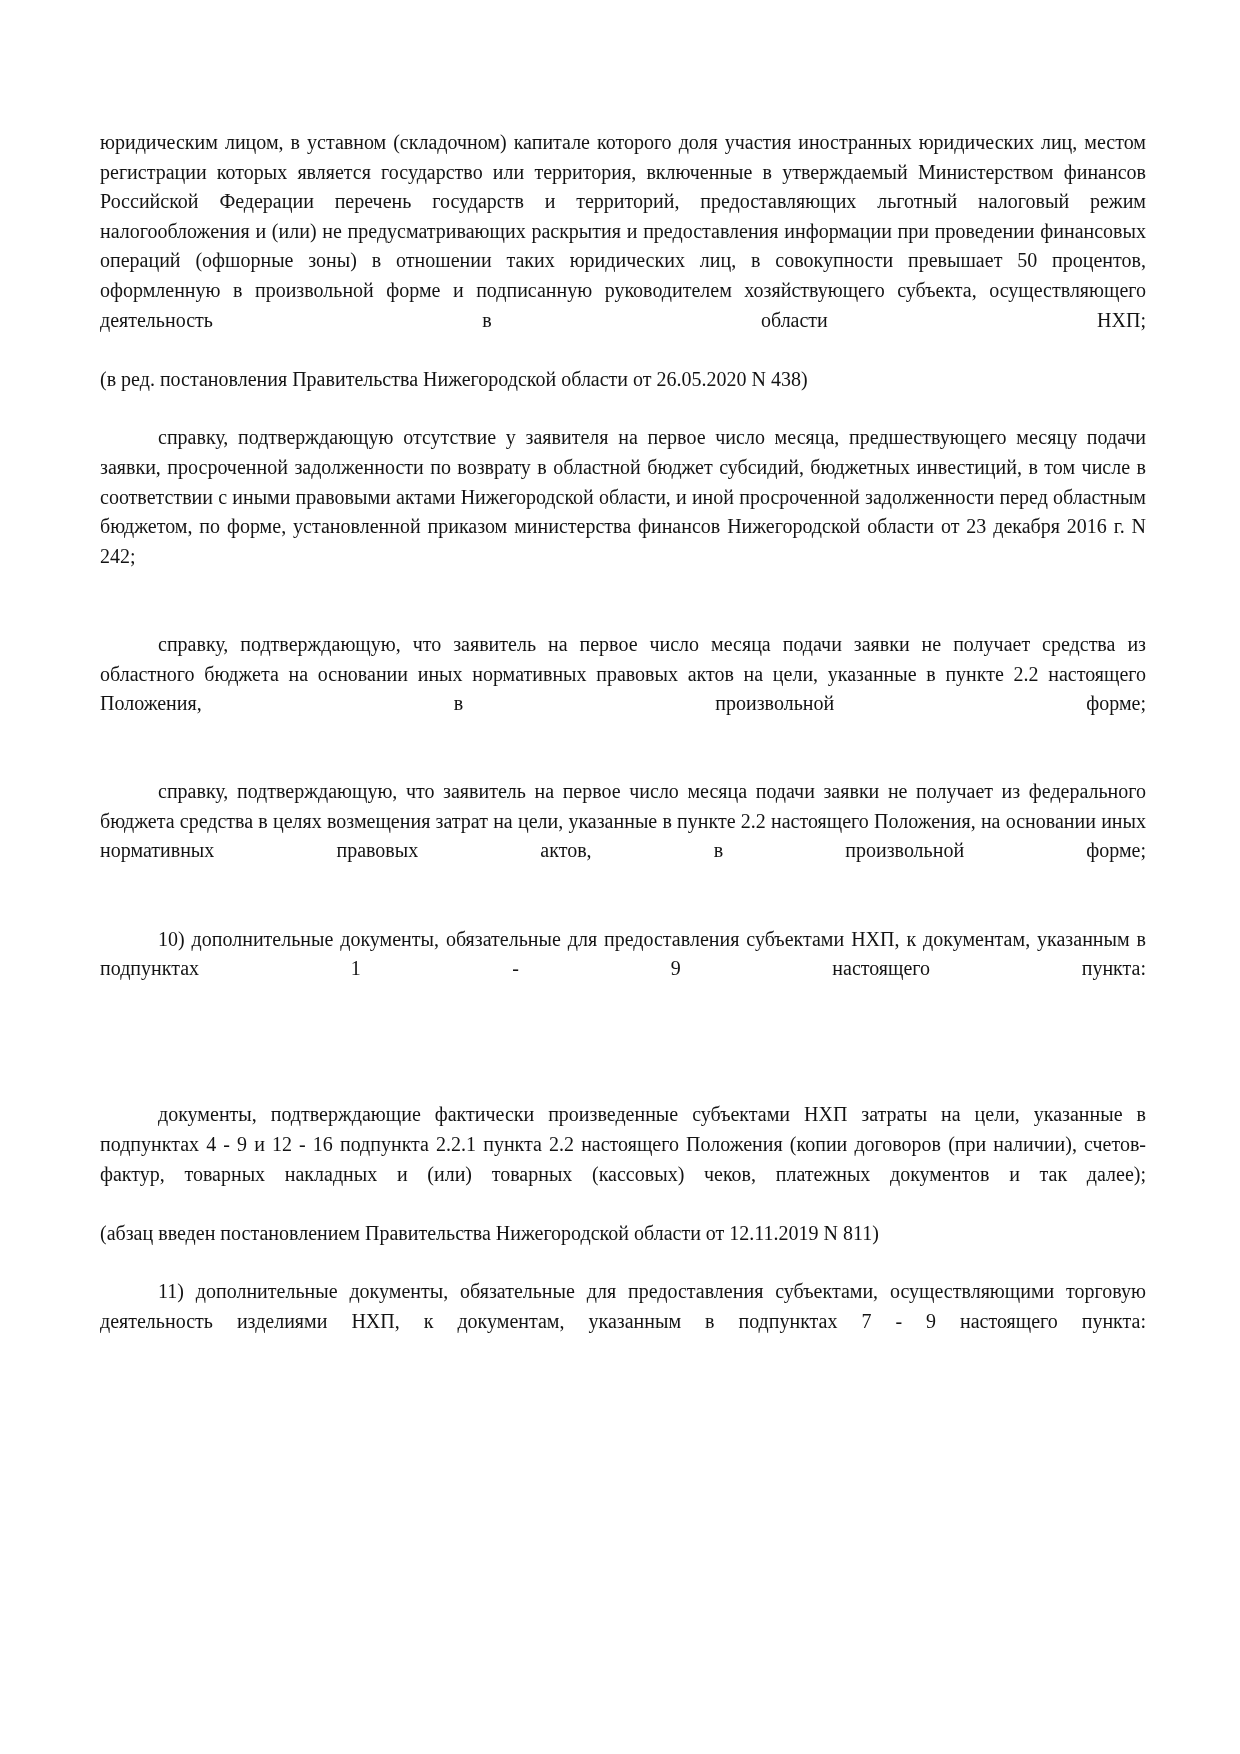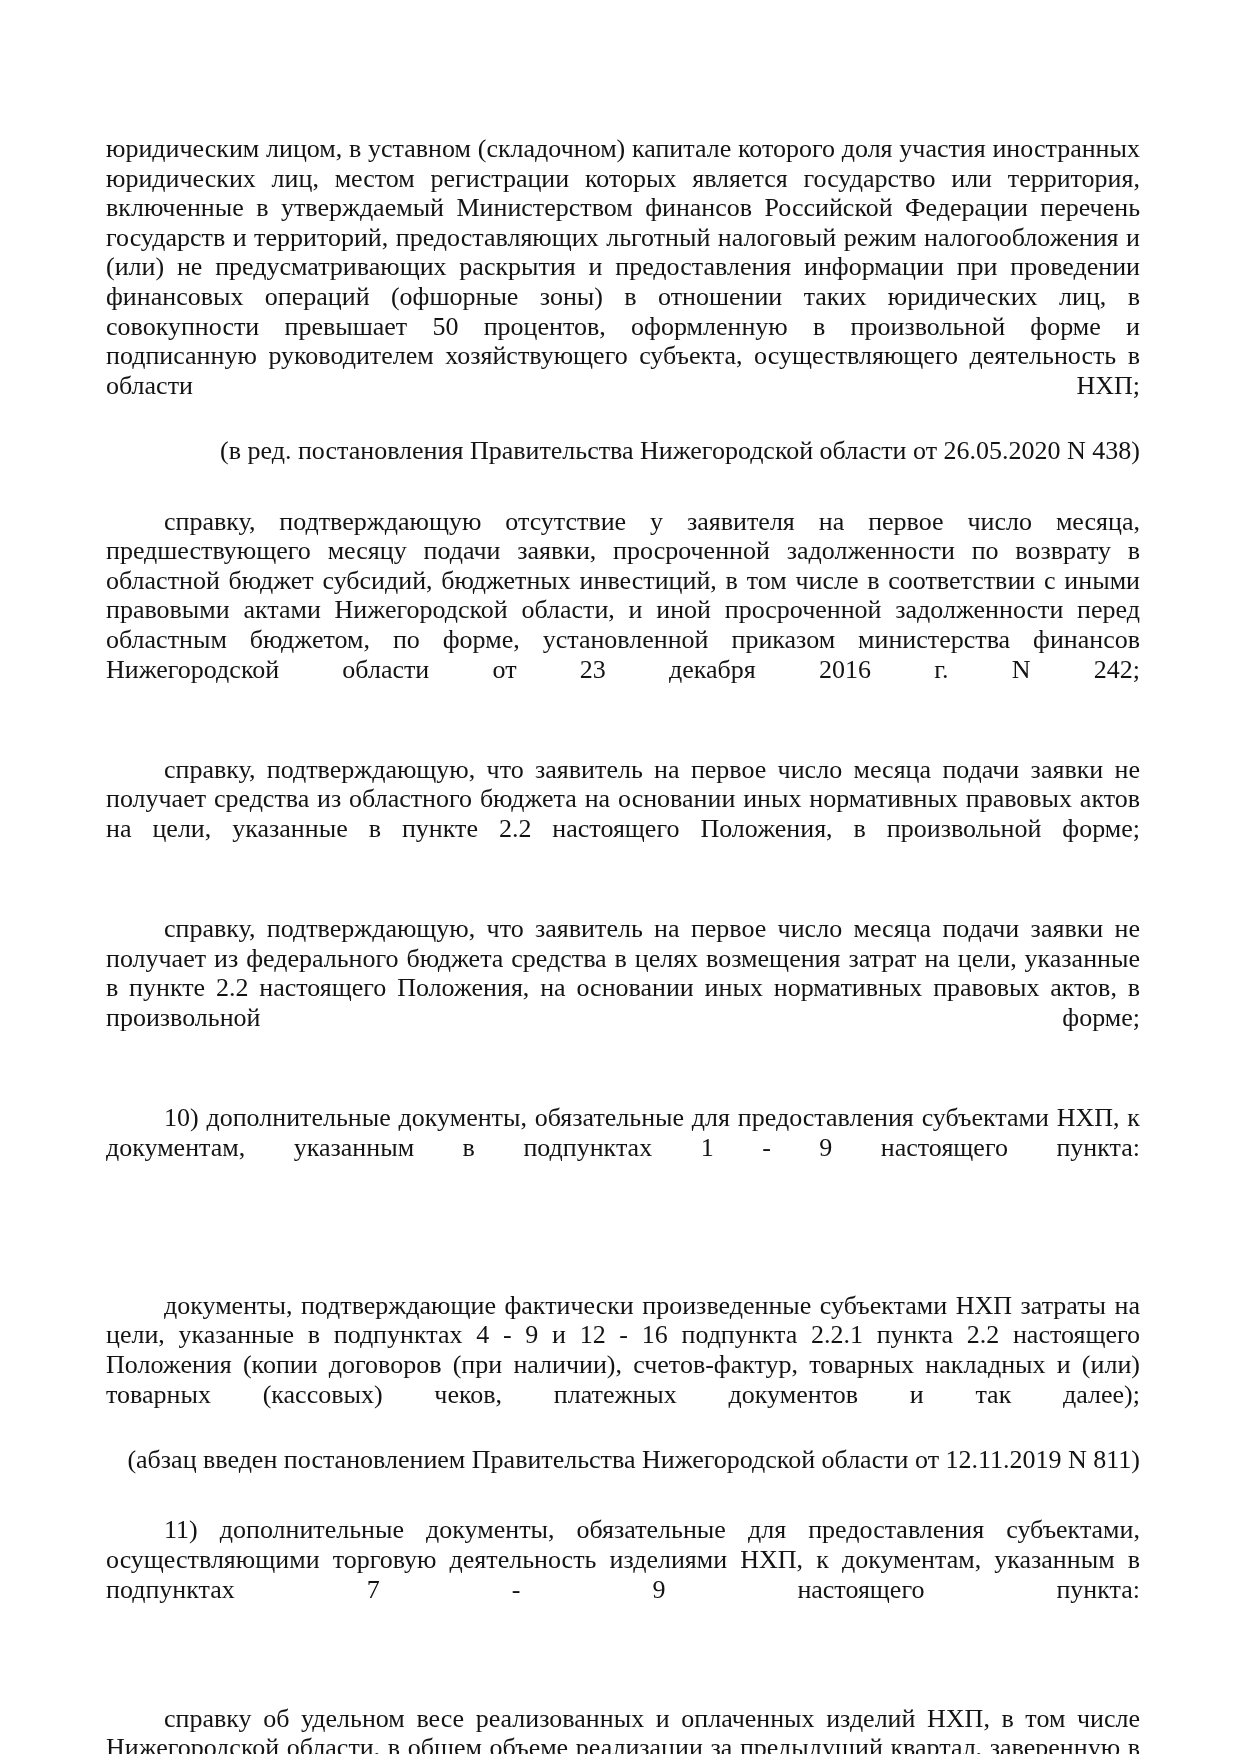--- a/index.html
+++ b/index.html
@@ -25,9 +25,9 @@
     width: 1046px;
   }
   p.para {
-    margin: 6px;
+    margin: 0;
     padding: 0;
-    font-size: 26px;
+    font-size: 20px;
     line-height: 29.6px;
     text-align: justify;
     text-justify: inter-word;

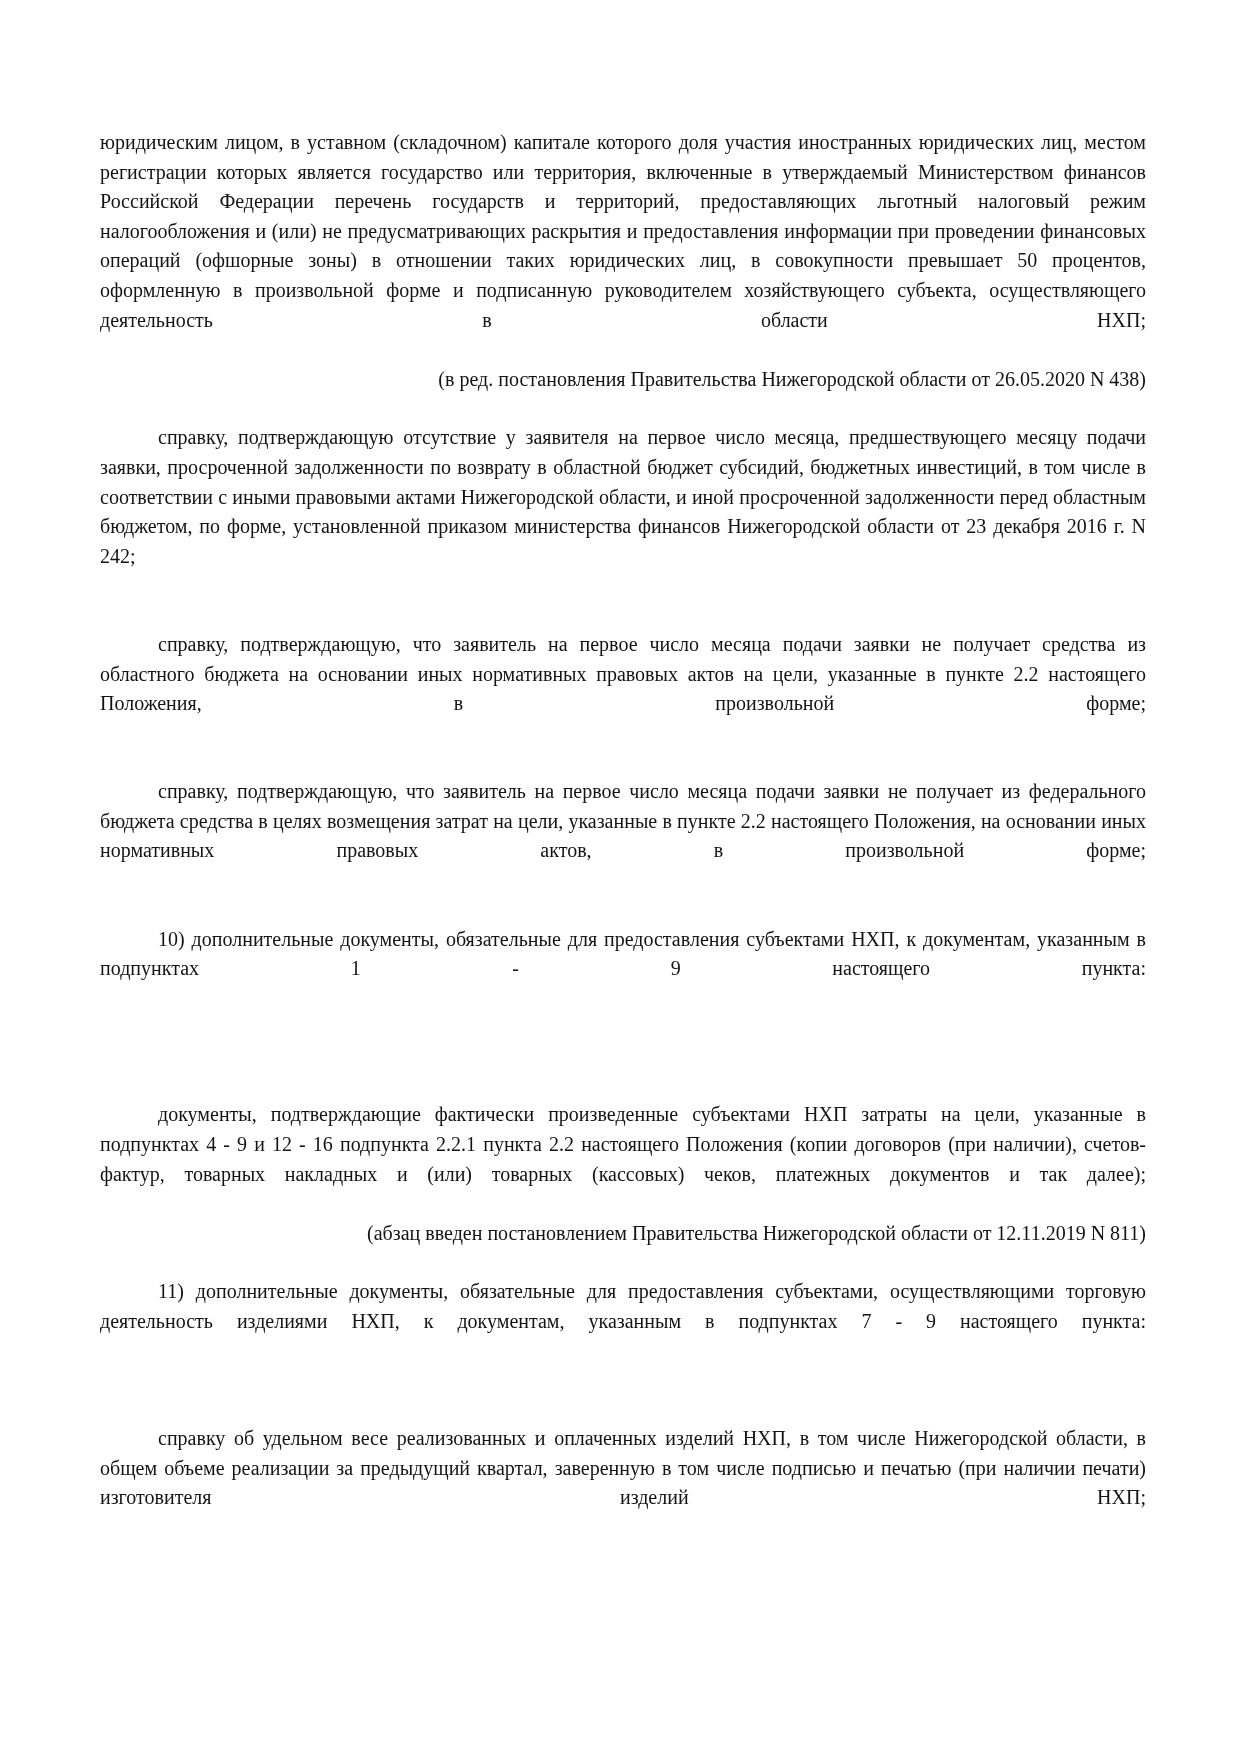--- a/index.html
+++ b/index.html
@@ -41,7 +41,7 @@
   
   p.editorial {
     text-indent: 0;
-    text-align: right;
+    text-align: left;
   }
   
   .gap-lg { height: 29px; }

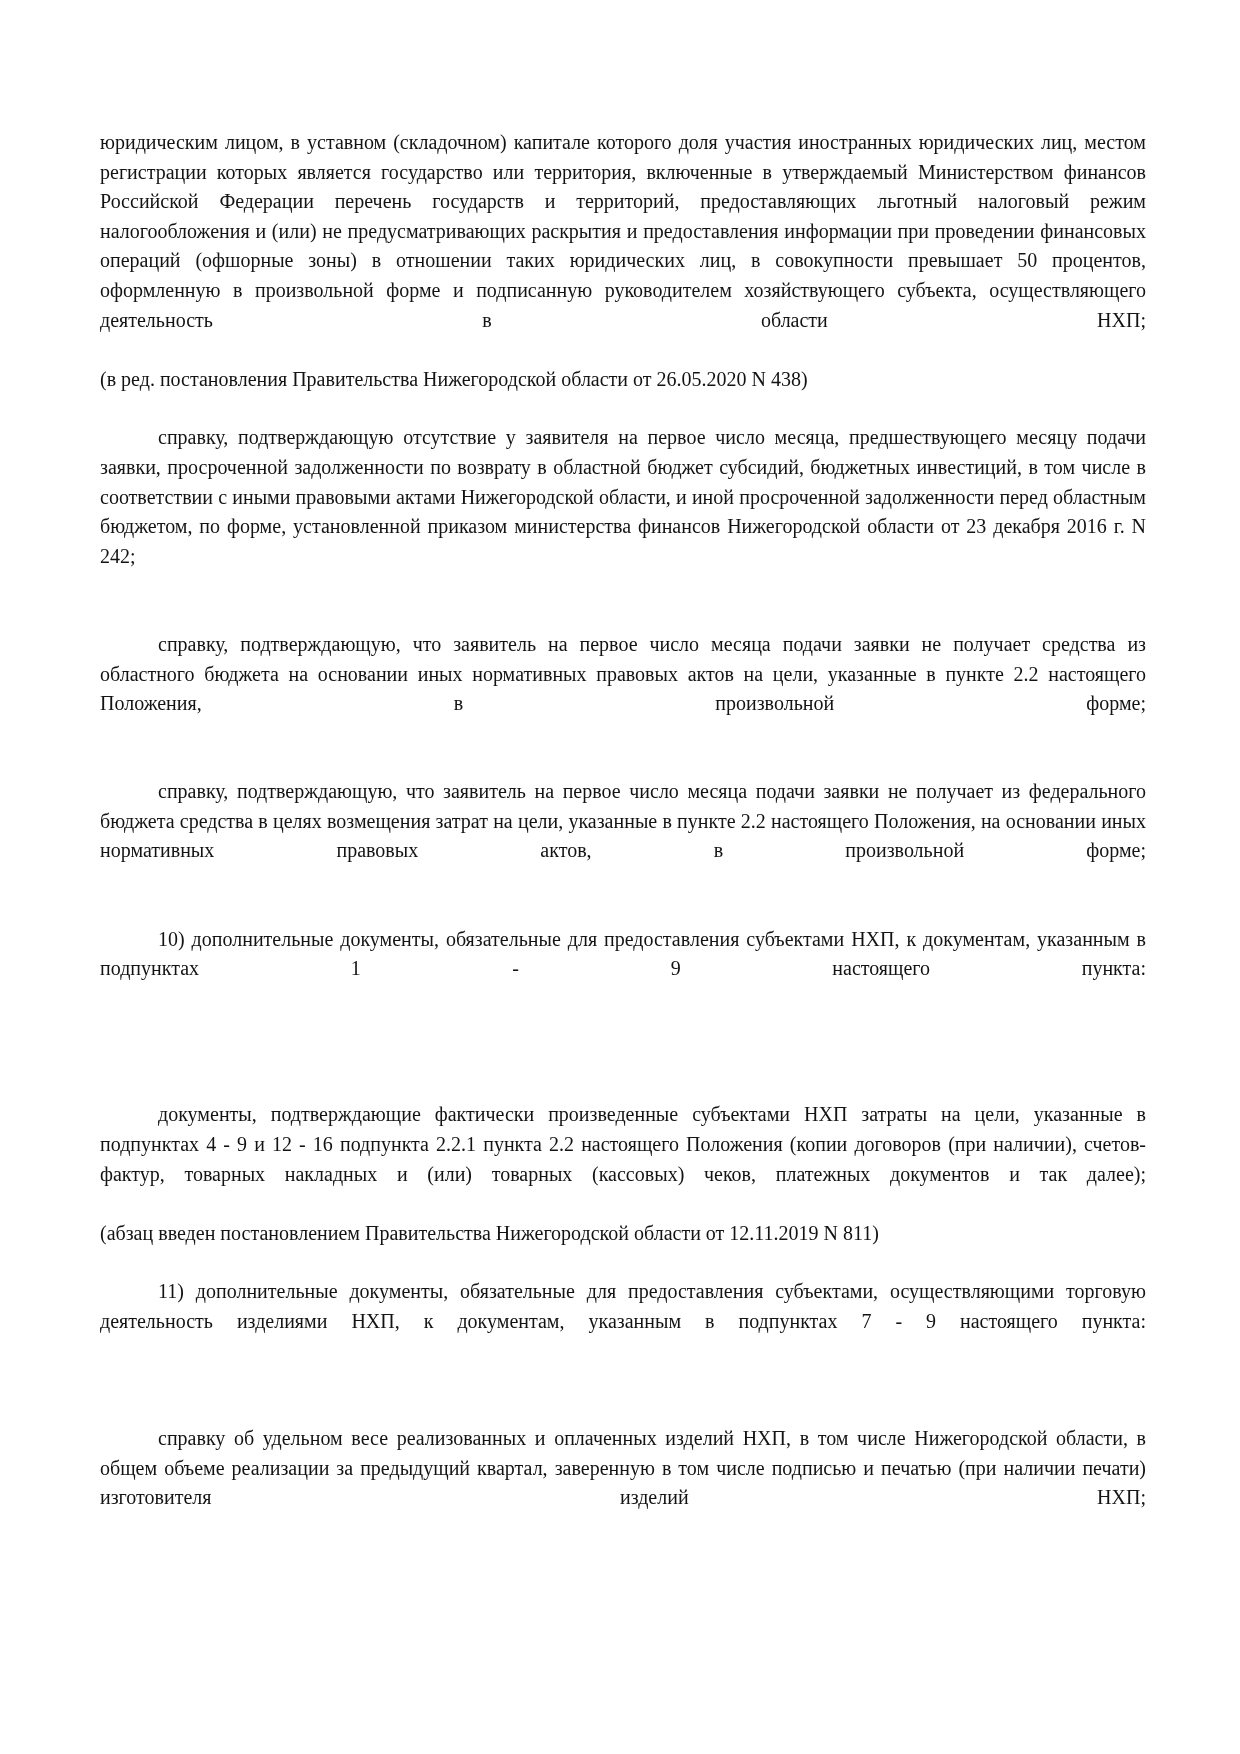--- a/index.html
+++ b/index.html
@@ -100,7 +100,6 @@
 
     <div class="gap-lg"></div>
 
-    <p class="para indent">справку об удельном весе реализованных и оплаченных изделий НХП, в том числе Нижегородской области, в общем объеме реализации за предыдущий квартал, заверенную в том числе подписью и печатью (при наличии печати) изготовителя изделий НХП;</p>
 
     <div class="gap-lg"></div>
 

